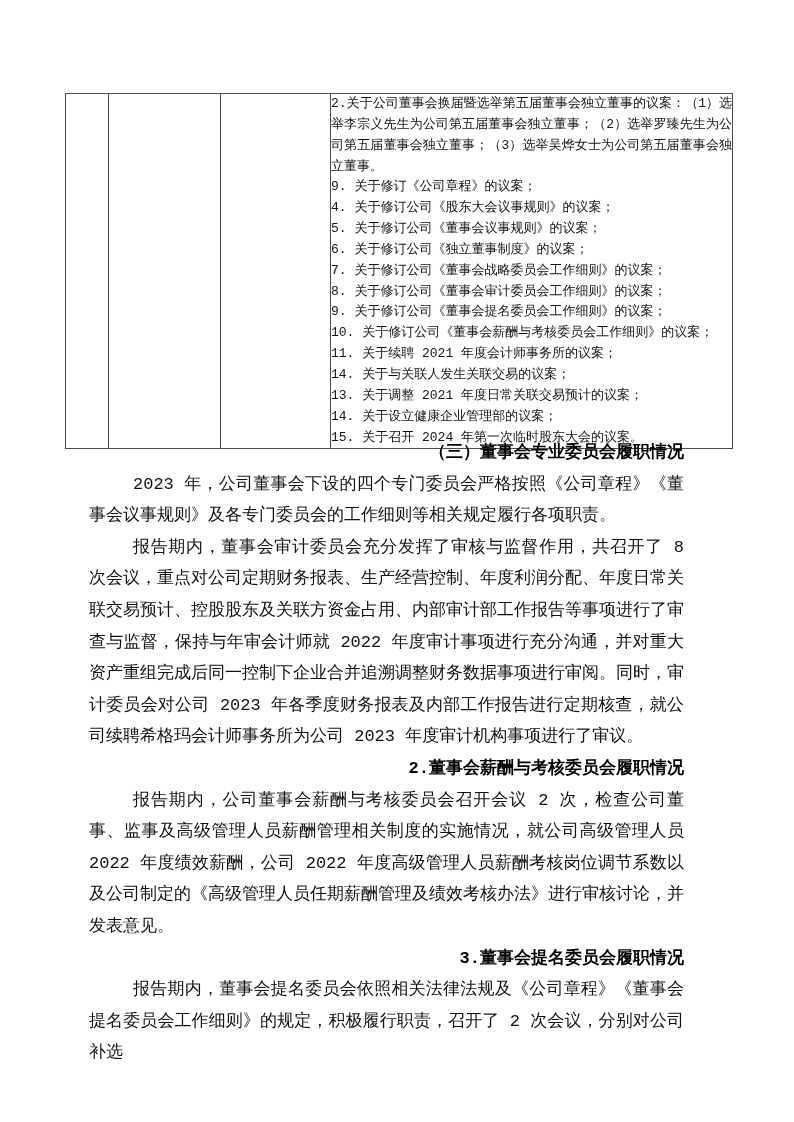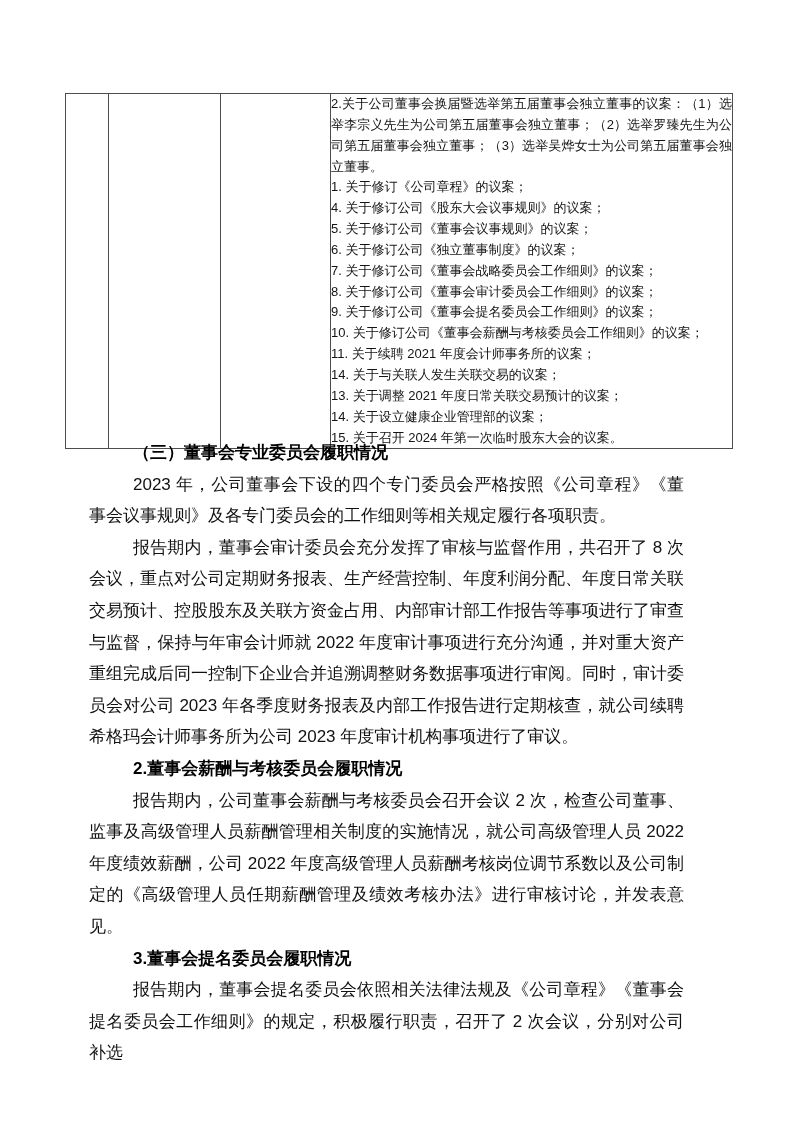--- a/index.html
+++ b/index.html
@@ -8,7 +8,7 @@
     width:794px;height:1122px;
     background:#ffffff;
     color:#111111;
-    font-family:Liberation Sans, sans-serif;
+    font-family:Liberation Mono, monospace;
     overflow:hidden;
     border-radius:14px;
   }

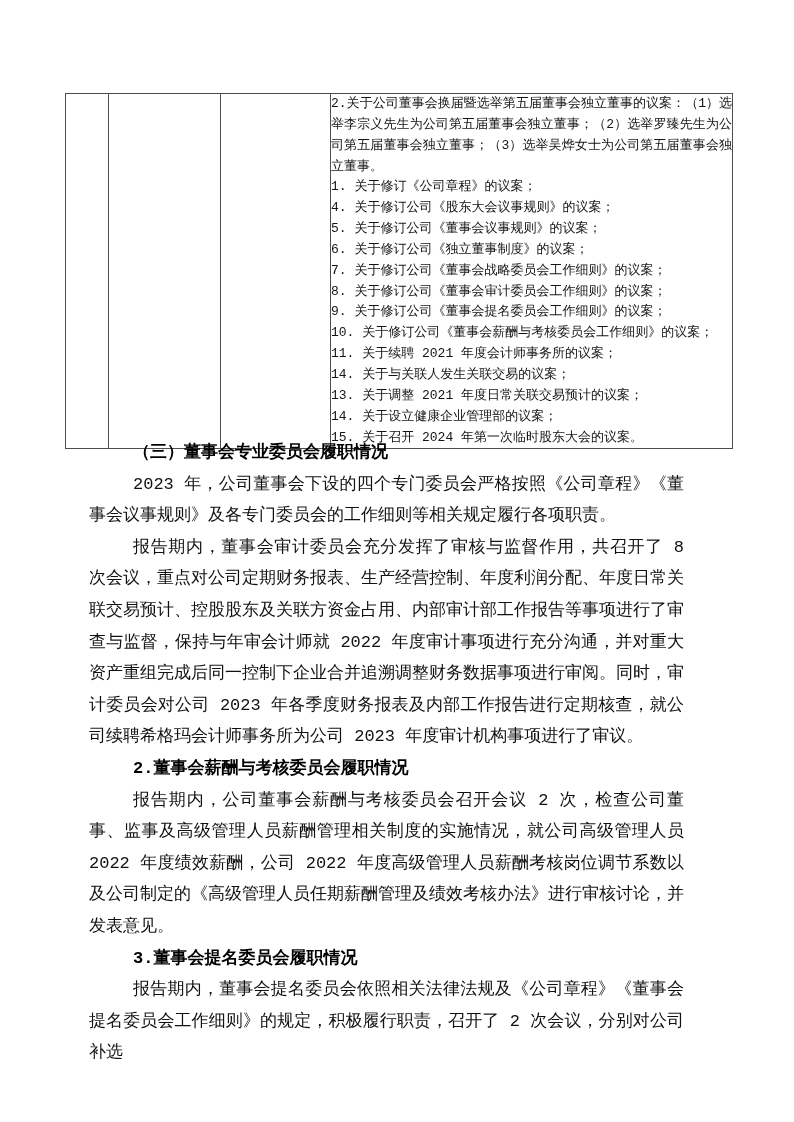--- a/index.html
+++ b/index.html
@@ -74,7 +74,7 @@
       <td class="cell-items">
         <div>
               <div class="t-item">2.关于公司董事会换届暨选举第五届董事会独立董事的议案：（1）选举李宗义先生为公司第五届董事会独立董事；（2）选举罗臻先生为公司第五届董事会独立董事；（3）选举吴烨女士为公司第五届董事会独立董事。</div>
-              <div class="t-item">1. 关于修订《公司章程》的议案；</div>
+              <div class="t-item">9. 关于修订《公司章程》的议案；</div>
               <div class="t-item">4. 关于修订公司《股东大会议事规则》的议案；</div>
               <div class="t-item">5. 关于修订公司《董事会议事规则》的议案；</div>
               <div class="t-item">6. 关于修订公司《独立董事制度》的议案；</div>

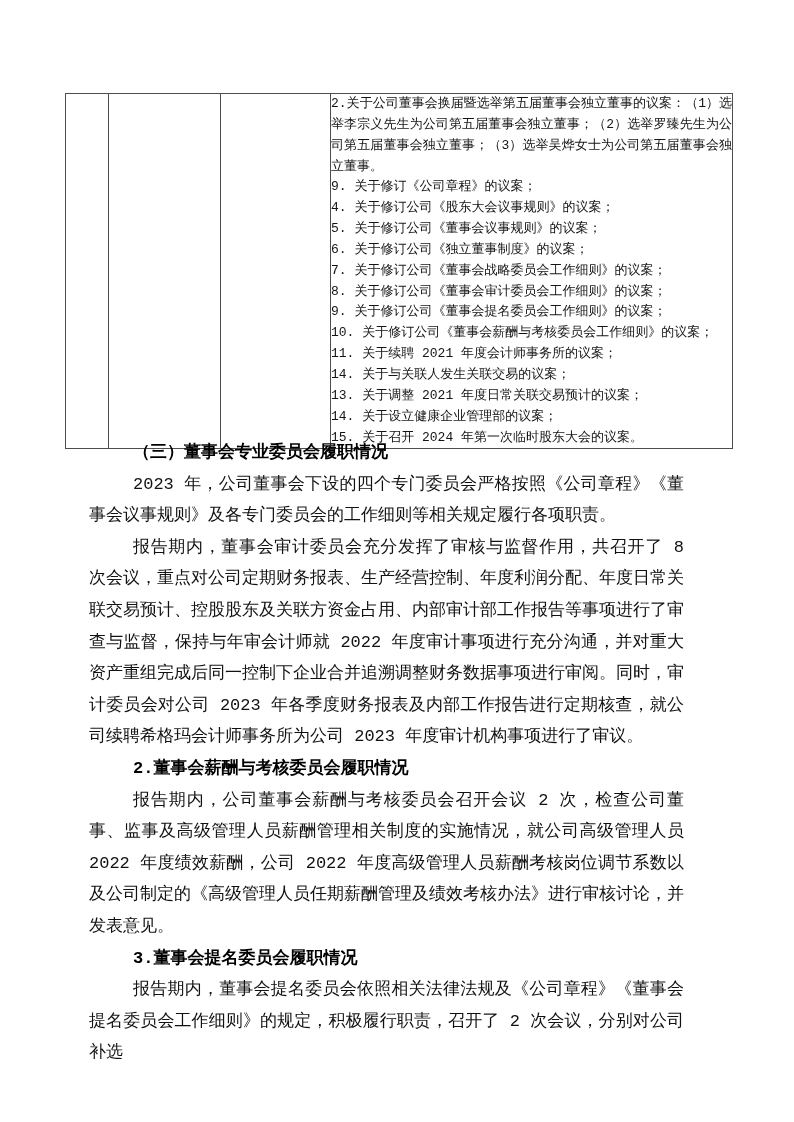--- a/index.html
+++ b/index.html
@@ -50,7 +50,7 @@
   }
   .body-text h3,.body-text h4{
     font-weight:bold;
-    text-align:left;
+    text-align:right;
     color:#000000;
   }
 </style>

